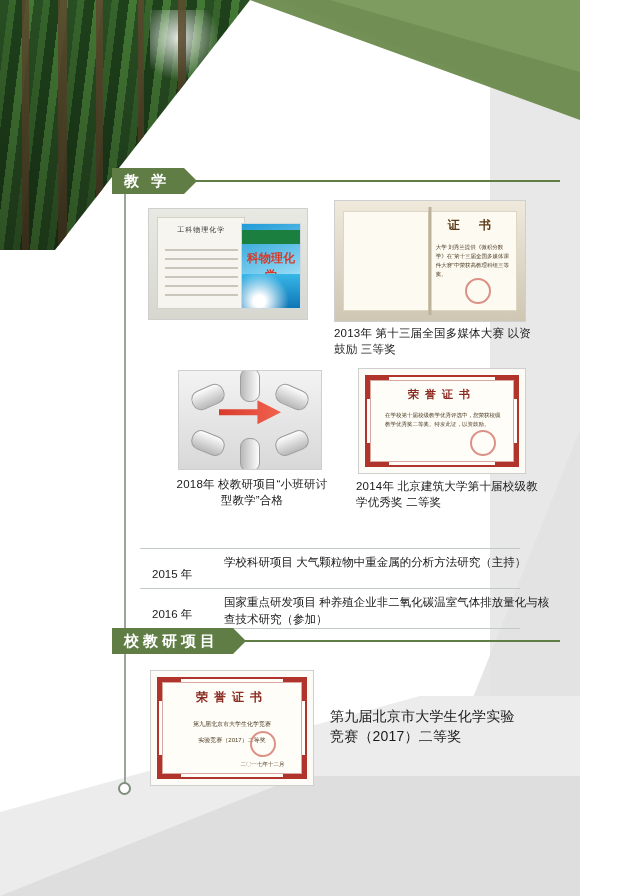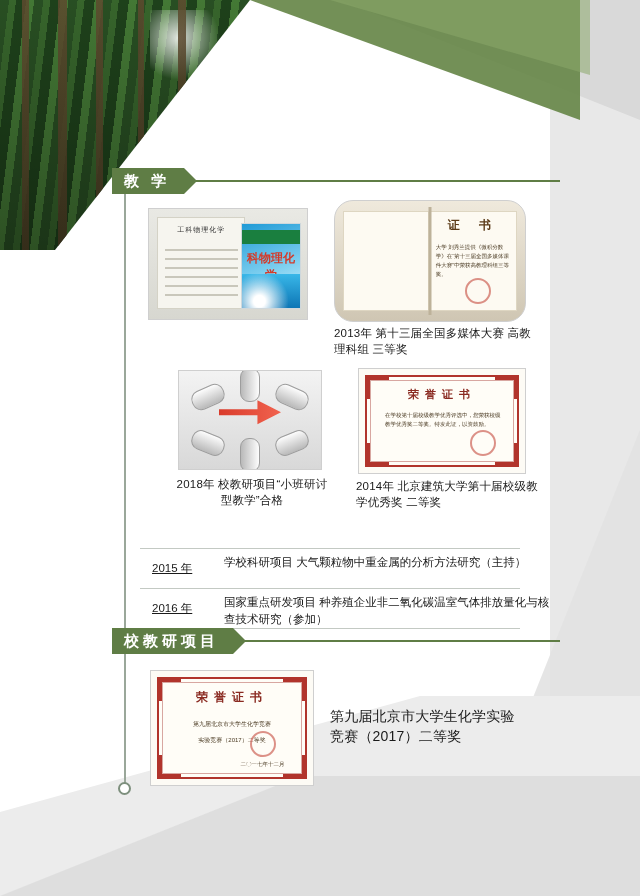--- a/index.html
+++ b/index.html
@@ -14,7 +14,7 @@
   .page {
     position: absolute;
     left: 0; top: 0;
-    width: 640px; height: 896px;
+    width: 580px; height: 896px;
     background: #ffffff;
     overflow: hidden;
   }

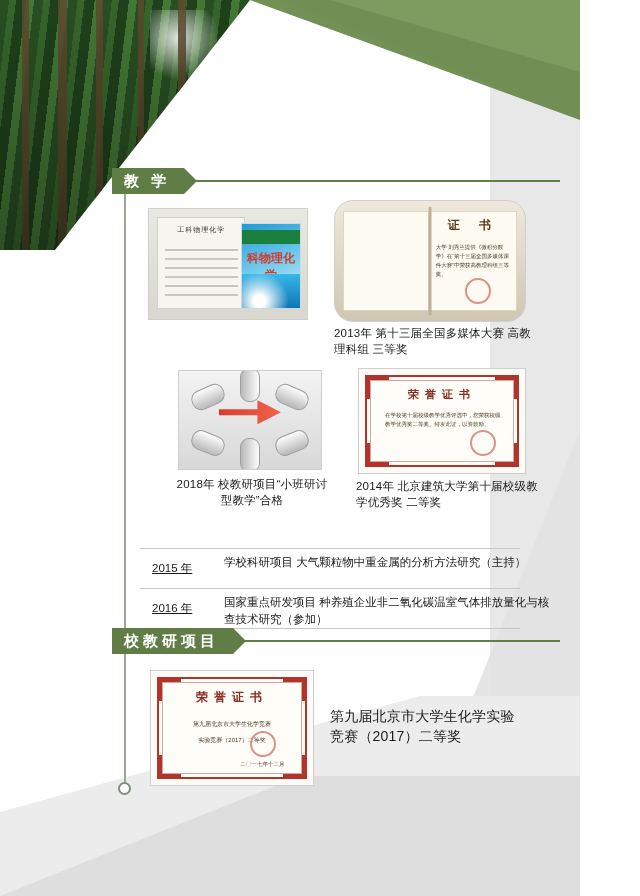--- a/index.html
+++ b/index.html
@@ -181,7 +181,7 @@
   }
 
   
-  .openbook { background: linear-gradient(180deg,#efe9dc,#cfc6b3); border-radius: 19px; }
+  .openbook { background: linear-gradient(180deg,#efe9dc,#cfc6b3); }
   .openbook .leaf {
     position:absolute; top:10px; bottom:10px; width:47%;
     background:#fdfaf2; border:1px solid #ded6c2;

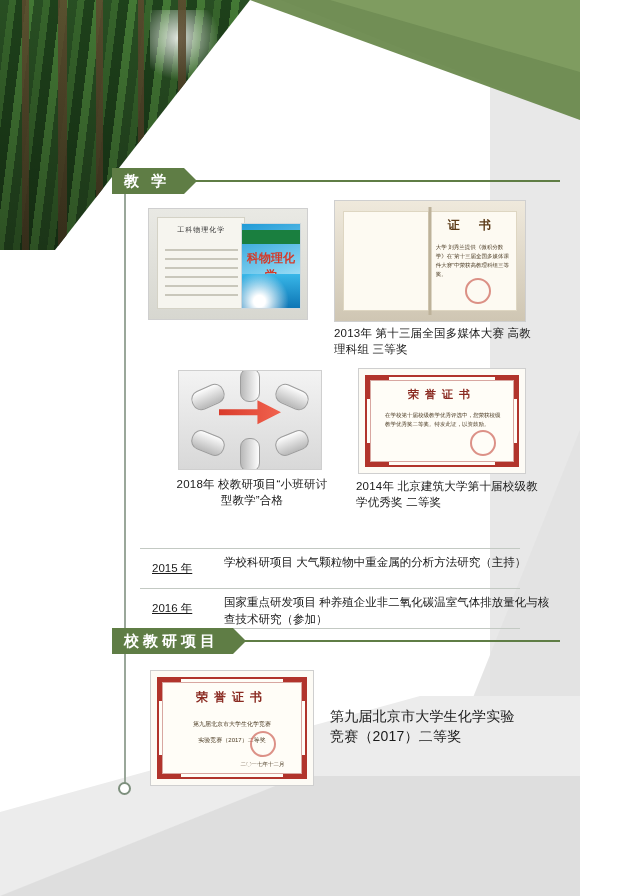--- a/index.html
+++ b/index.html
@@ -277,7 +277,7 @@
     <div style="position:absolute; left:53%; right:12px; top:42px; font-size:5.5px; color:#4a3a22; line-height:9px;">大学 刘秀兰提供《微积分数学》在“第十三届全国多媒体课件大赛”中荣获高教理科组三等奖。</div>
     <div class="cert-seal" style="right:18%; bottom:14%;"></div>
   </div>
-  <div class="cap" style="left:334px; top:325px; width:200px;">2013年  第十三届全国多媒体大赛 高教理科组 三等奖</div>
+  <div class="cap" style="left:334px; top:325px; width:200px;">2013年  第十三届全国多媒体大赛 以资鼓励 三等奖</div>
 
   <div class="photo trophy" style="left:178px; top:370px; width:144px; height:100px;">
     <div class="hand" style="left:12px; top:16px; transform:rotate(-24deg)"></div>

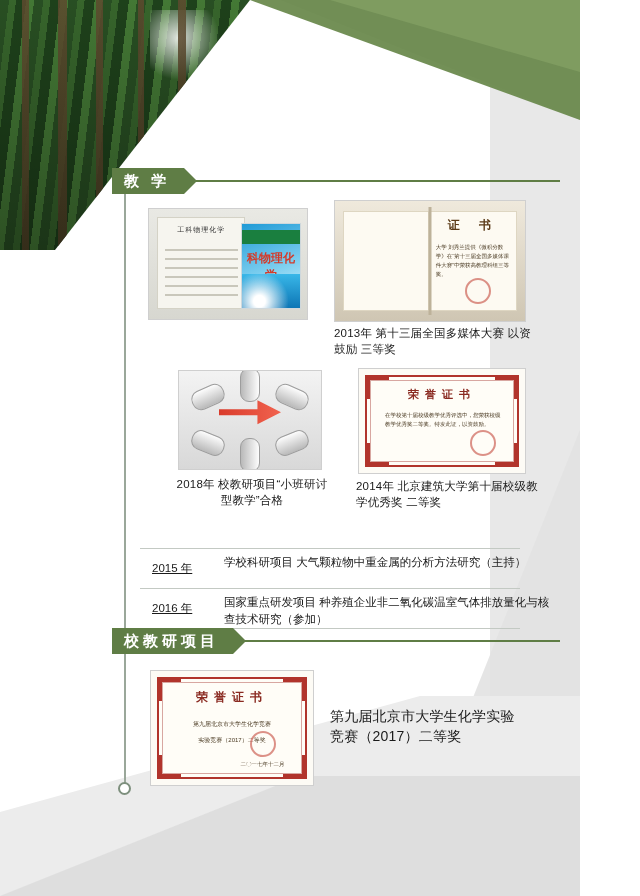--- a/index.html
+++ b/index.html
@@ -216,7 +216,7 @@
   .row {
     position:absolute; font-size:11.5px; color:#1a1a1a; line-height:17px;
   }
-  .row .yr { position:absolute; left:0; top:6px; width:62px;text-decoration:underline; }
+  .row .yr { position:absolute; left:0; top:12px; width:62px; }
   .row .txt { position:absolute; left:72px; top:0; width:330px; }
   .hr {
     position:absolute; height:1px; background:#c3c9c3;

